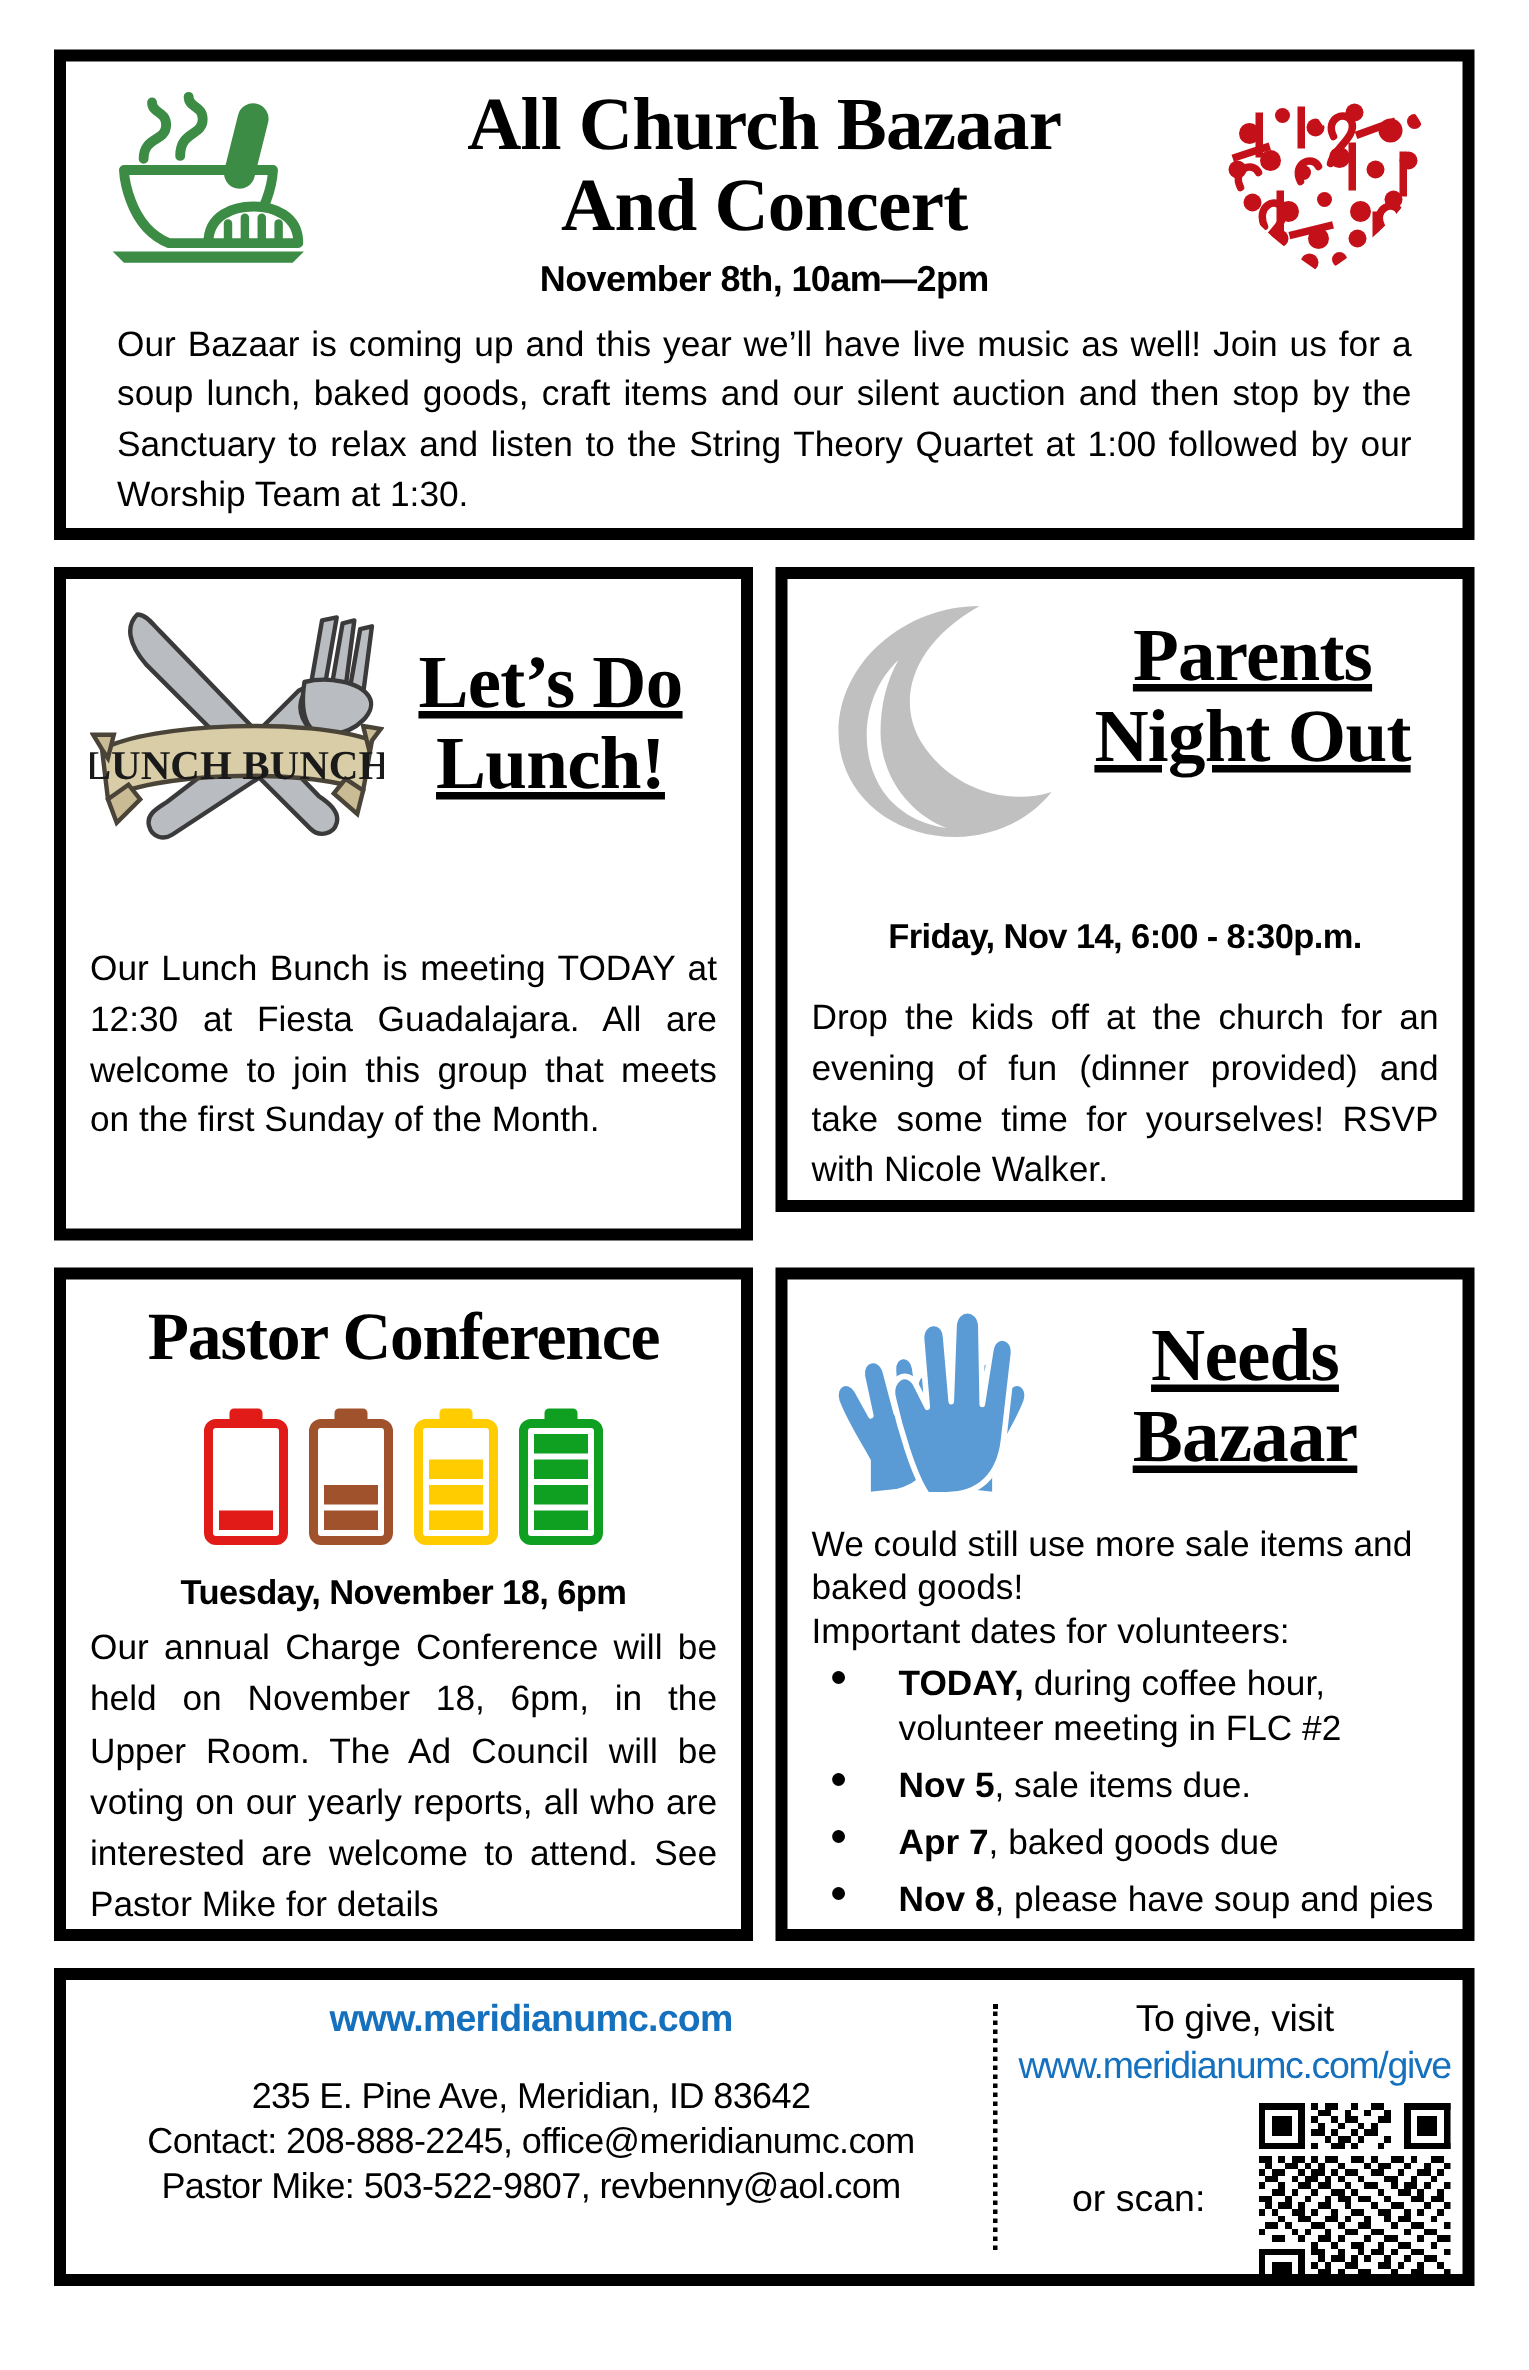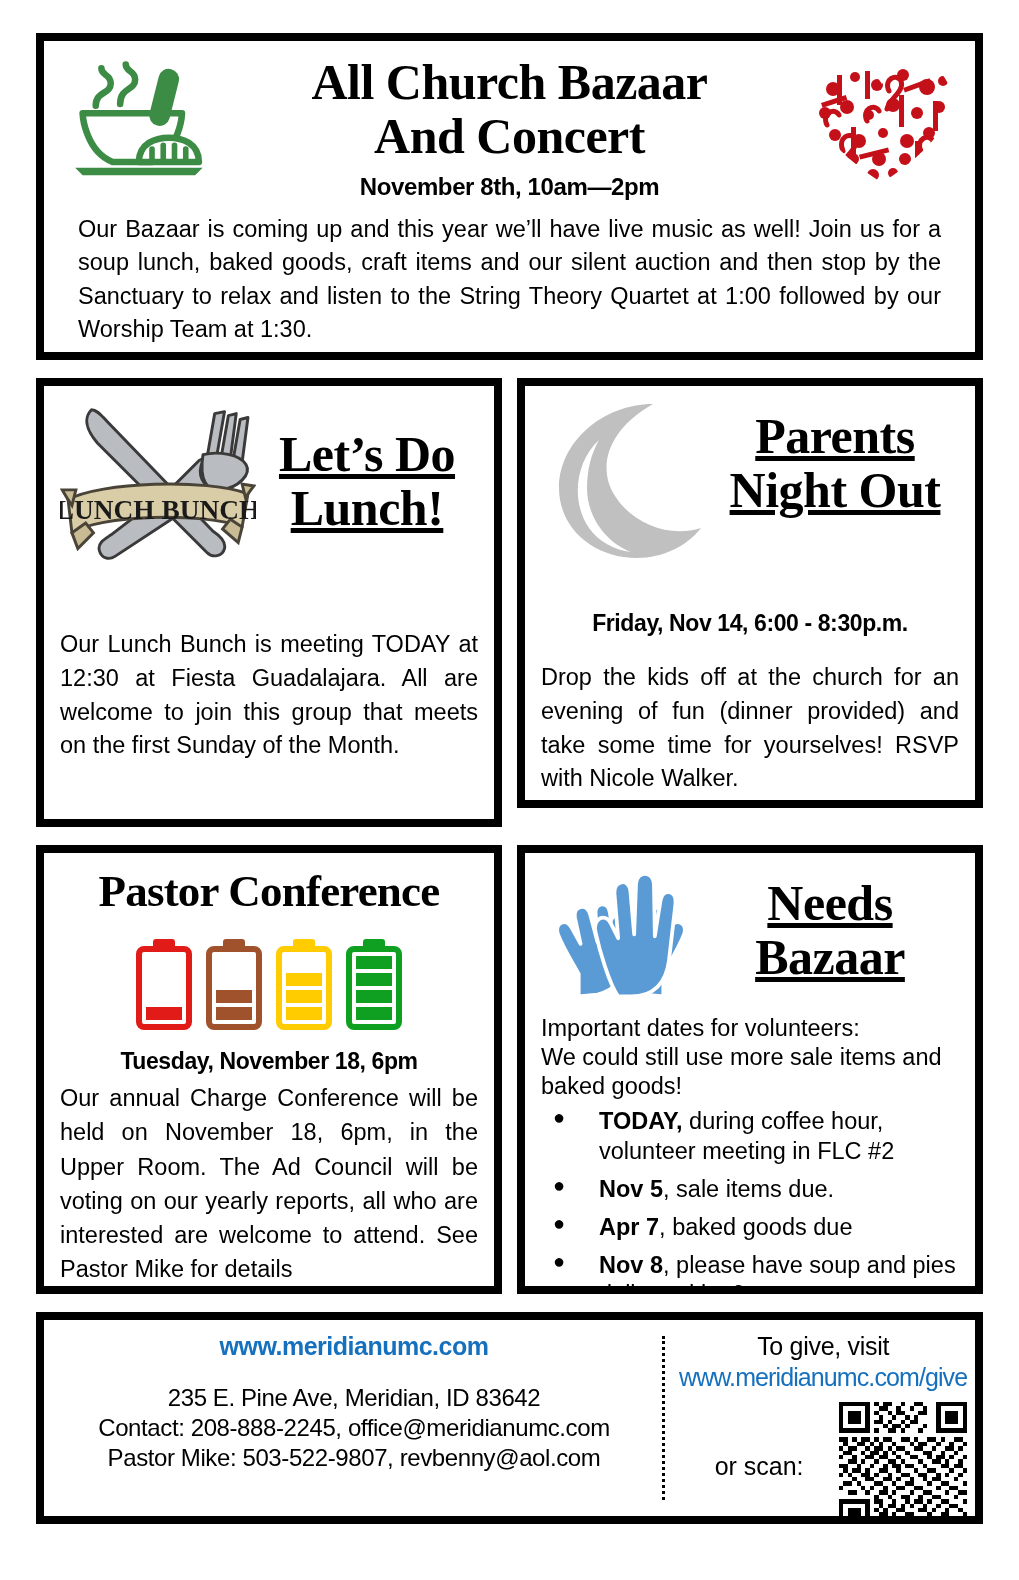--- a/index.html
+++ b/index.html
@@ -450,8 +450,8 @@
         </div>
 
         <div class="needs-lines">
+          <div class="needs-line">We could still use more sale items and baked goods!</div>
           <div class="needs-line">Important dates for volunteers:</div>
-          <div class="needs-line">We could still use more sale items and baked goods!</div>
         </div>
 
         <ul class="needs-ul">

